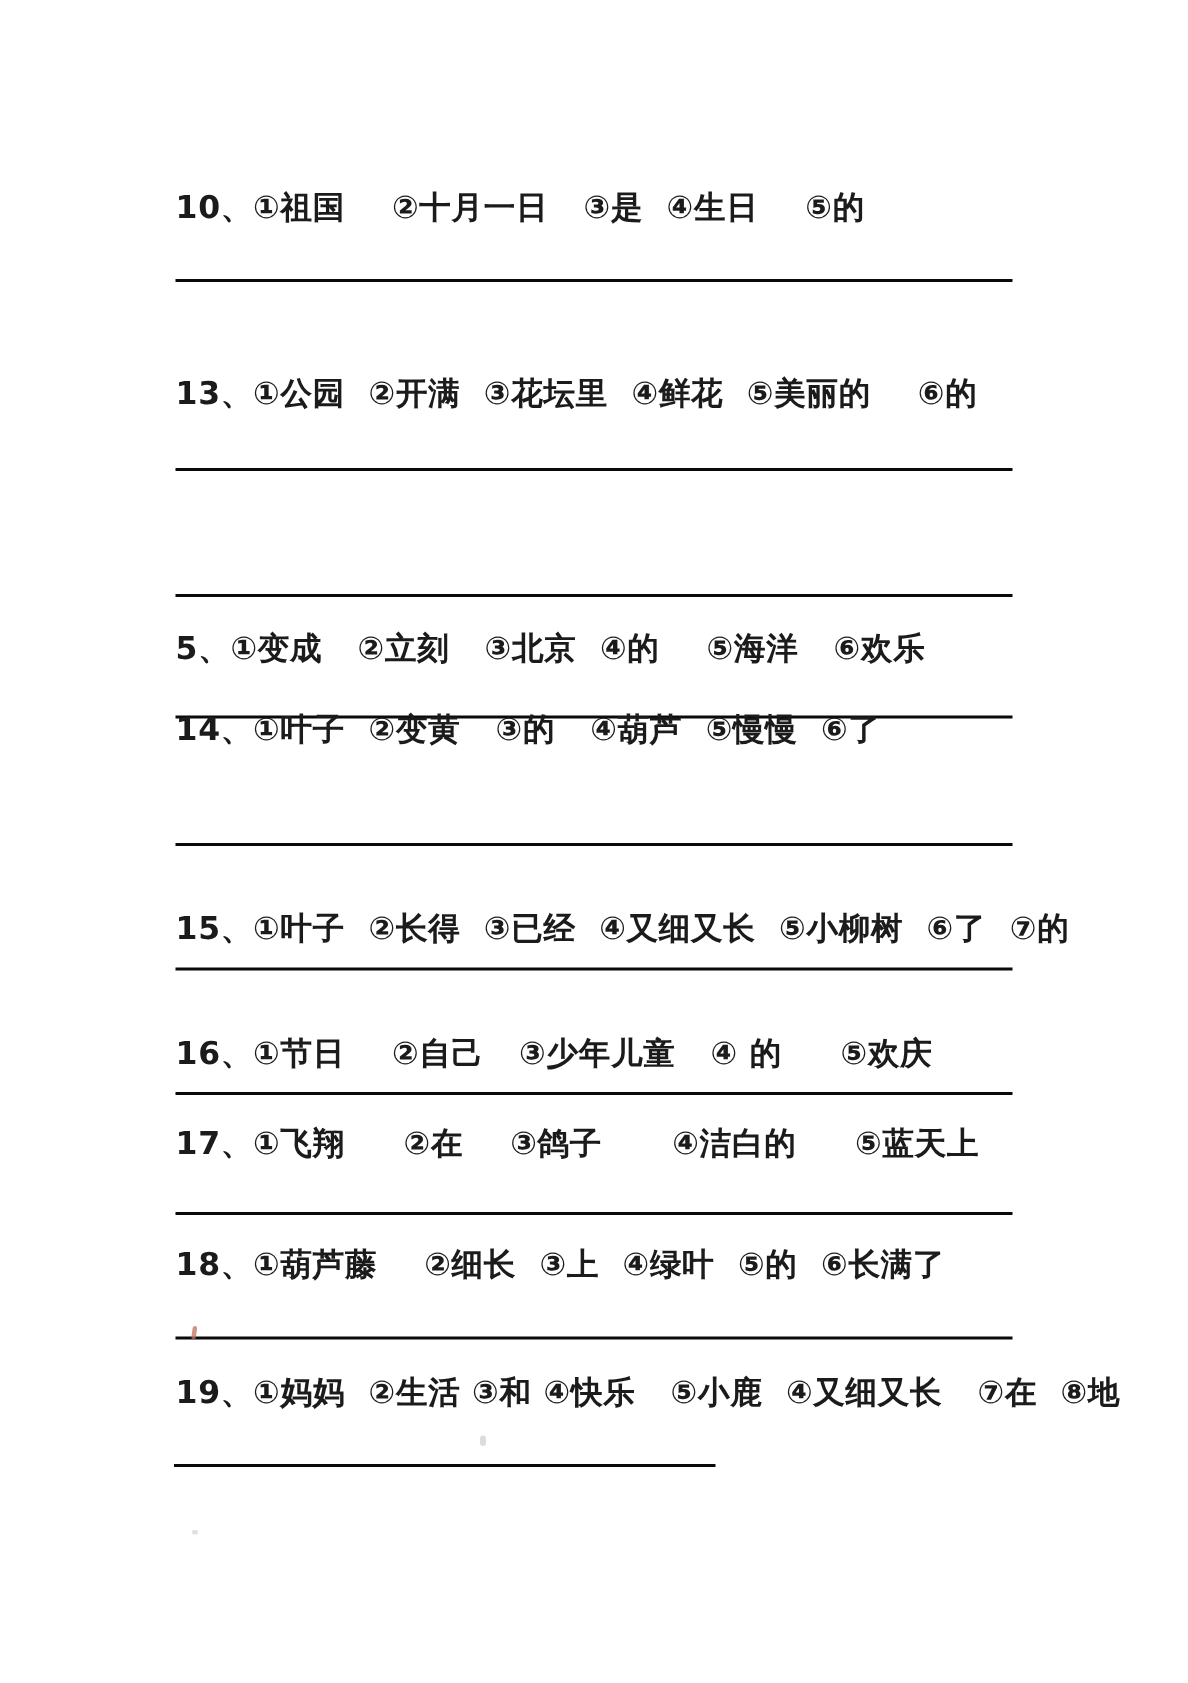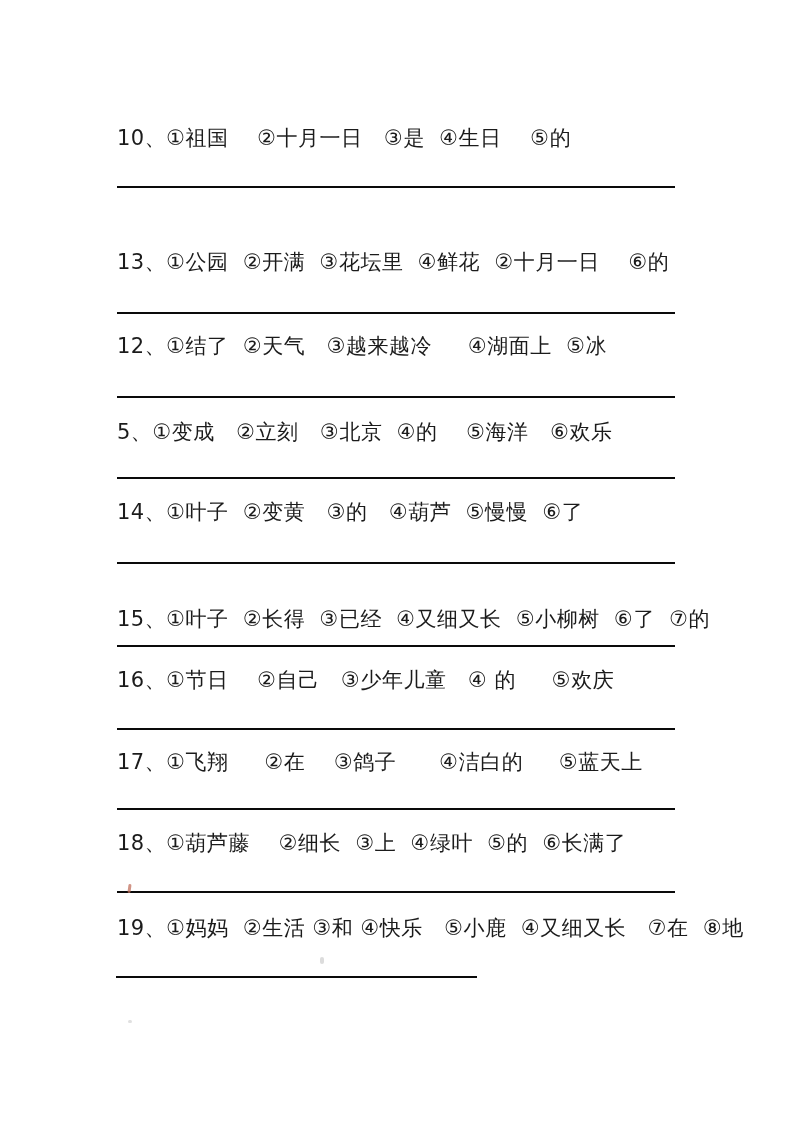--- a/index.html
+++ b/index.html
@@ -9,7 +9,7 @@
     background:#ffffff;
     overflow:hidden;
     font-family:"DejaVu Sans","Liberation Sans",sans-serif;
-    font-weight:400;
+    font-weight:700;
     color:#1b1b1b;
   }
   .item-text{

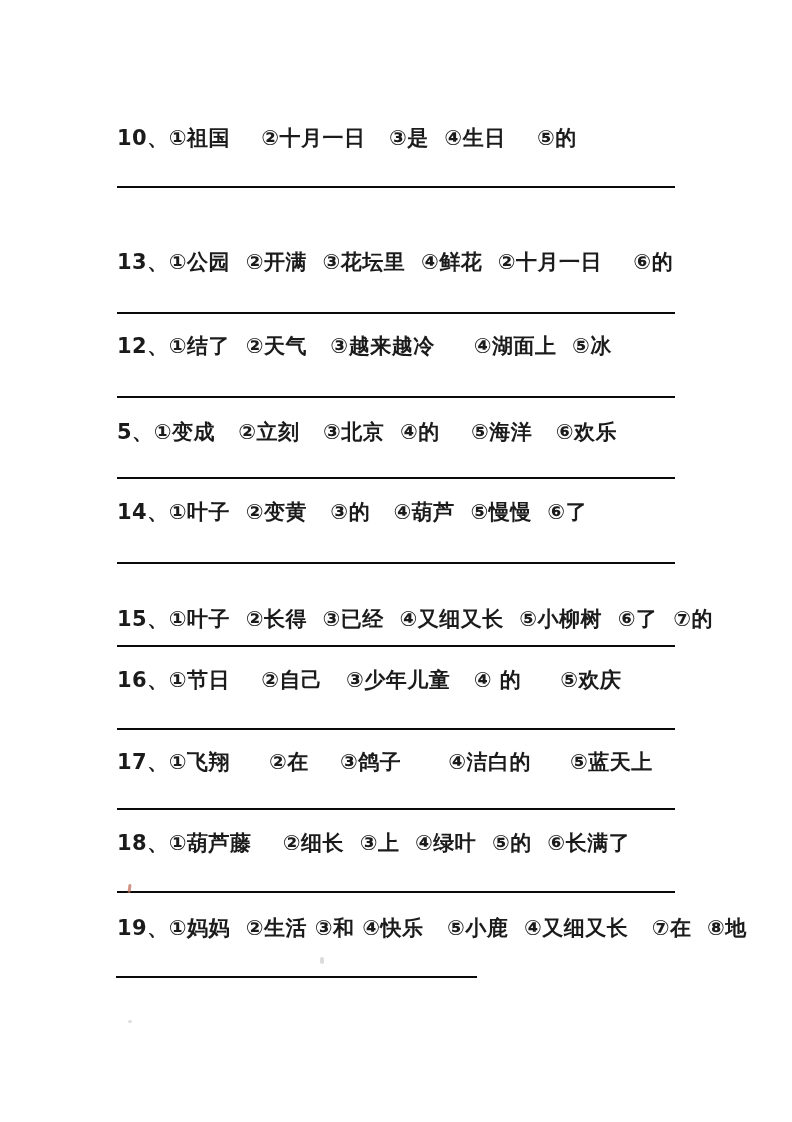--- a/index.html
+++ b/index.html
@@ -54,7 +54,7 @@
   <div class="item-text t0"><span class="item-label">10、</span><span class="item-content">①祖国    ②十月一日   ③是  ④生日    ⑤的</span></div>
   <div class="answer-line l0"></div>
 
-  <div class="item-text t1"><span class="item-label">13、</span><span class="item-content">①公园  ②开满  ③花坛里  ④鲜花  ②十月一日    ⑥的</span></div>
+  <div class="item-text t1"><span class="item-label">13、</span><span class="item-content">①公园  ②开满  ③花坛里  ④鲜花  ⑤美丽的    ⑥的</span></div>
   <div class="answer-line l1"></div>
 
   <div class="item-text t2"><span class="item-label">12、</span><span class="item-content">①结了  ②天气   ③越来越冷     ④湖面上  ⑤冰</span></div>

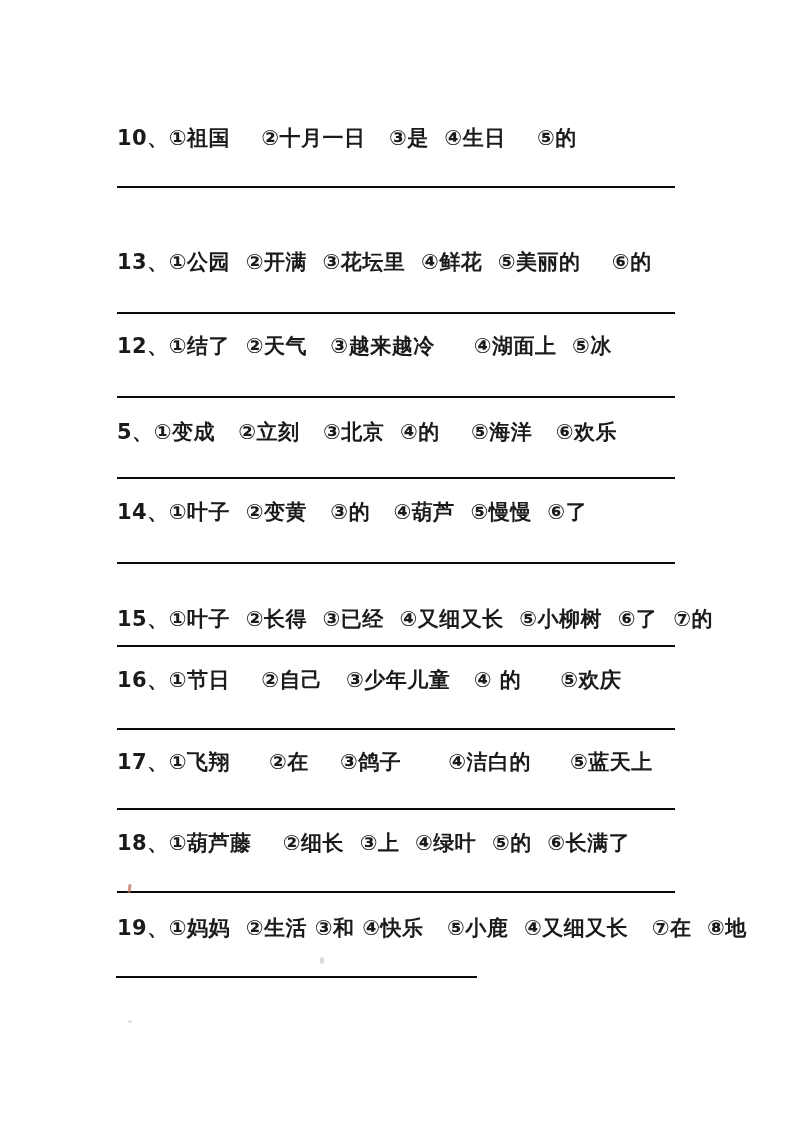--- a/index.html
+++ b/index.html
@@ -57,7 +57,6 @@
   <div class="item-text t1"><span class="item-label">13、</span><span class="item-content">①公园  ②开满  ③花坛里  ④鲜花  ⑤美丽的    ⑥的</span></div>
   <div class="answer-line l1"></div>
 
-  <div class="item-text t2"><span class="item-label">12、</span><span class="item-content">①结了  ②天气   ③越来越冷     ④湖面上  ⑤冰</span></div>
   <div class="answer-line l2"></div>
 
   <div class="item-text t3"><span class="item-label">5、</span><span class="item-content">①变成   ②立刻   ③北京  ④的    ⑤海洋   ⑥欢乐</span></div>

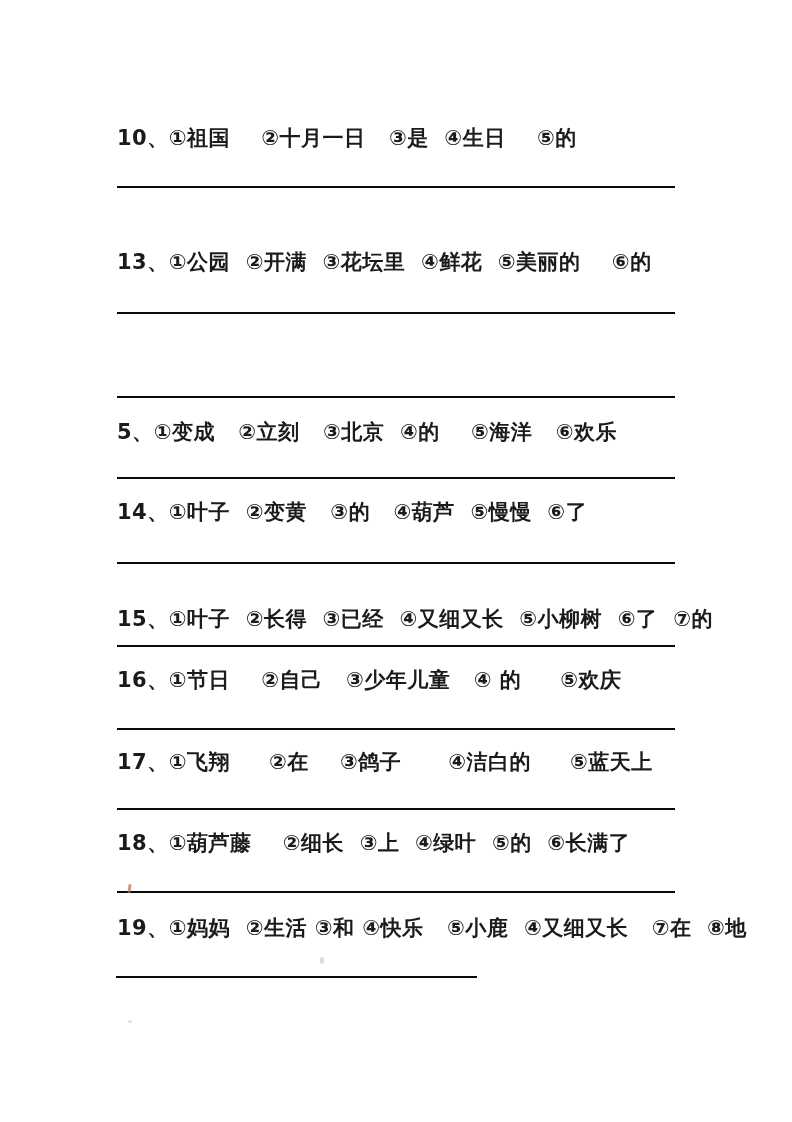--- a/index.html
+++ b/index.html
@@ -34,7 +34,7 @@
   .t1{top:250px}.l1{top:312px}
   .t2{top:334px}.l2{top:396px}
   .t3{top:420px}.l3{top:477px}
-  .t4{top:500px}.l4{top:562px}
+  .t4{top:474px}.l4{top:562px}
   .t5{top:607px}.l5{top:645px}
   .t6{top:668px}.l6{top:728px}
   .t7{top:750px}.l7{top:808px}

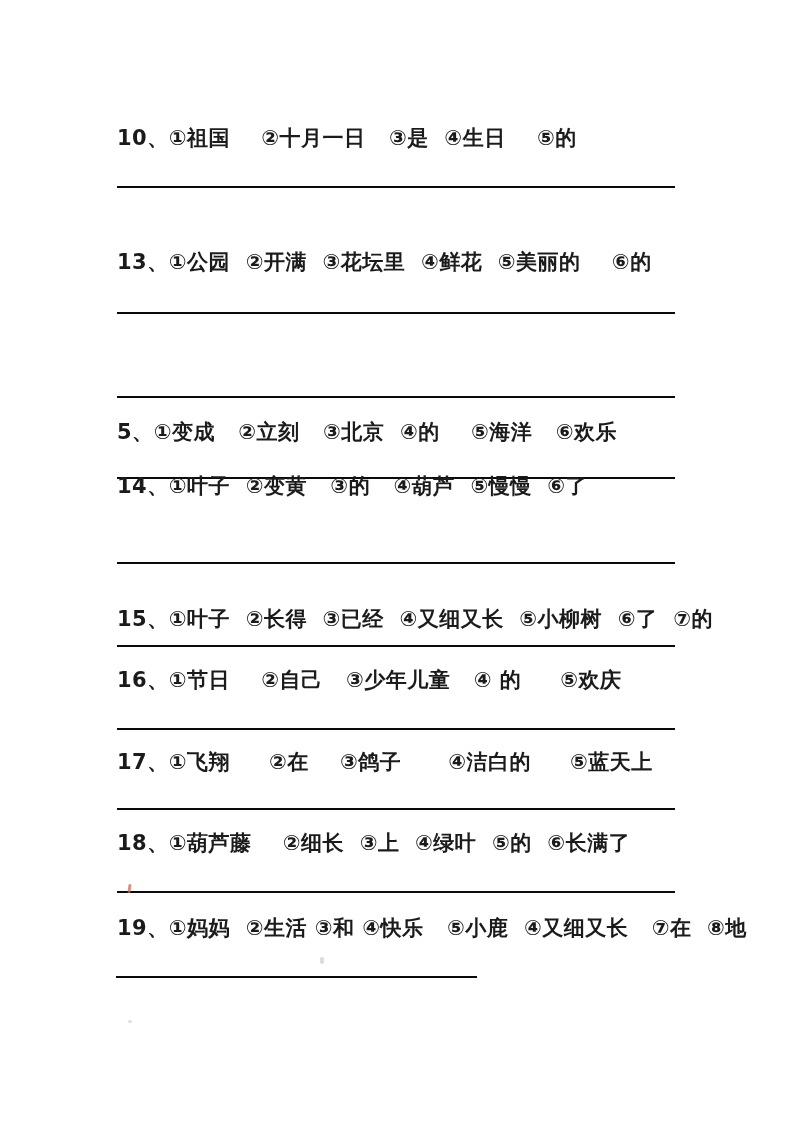--- a/index.html
+++ b/index.html
@@ -36,7 +36,7 @@
   .t3{top:420px}.l3{top:477px}
   .t4{top:474px}.l4{top:562px}
   .t5{top:607px}.l5{top:645px}
-  .t6{top:668px}.l6{top:728px}
+  .t6{top:690px}.l6{top:728px}
   .t7{top:750px}.l7{top:808px}
   .t8{top:831px}.l8{top:891px}
   .t9{top:916px}.l9{top:976px;left:116px;width:361px}

